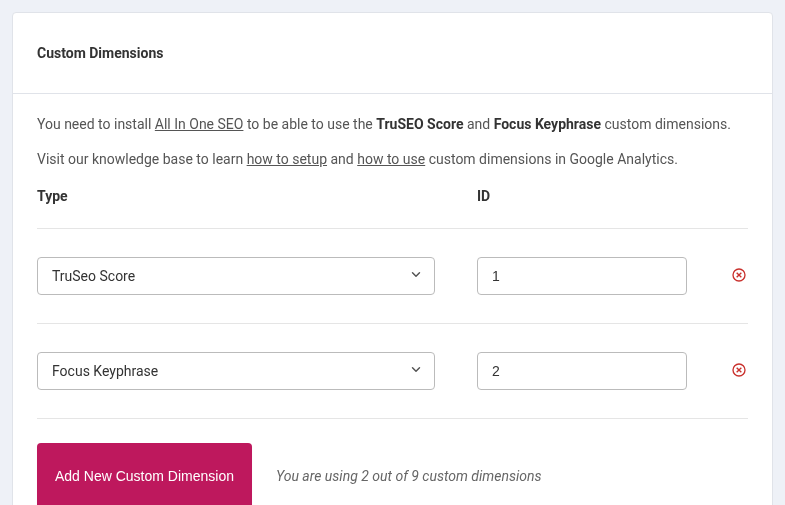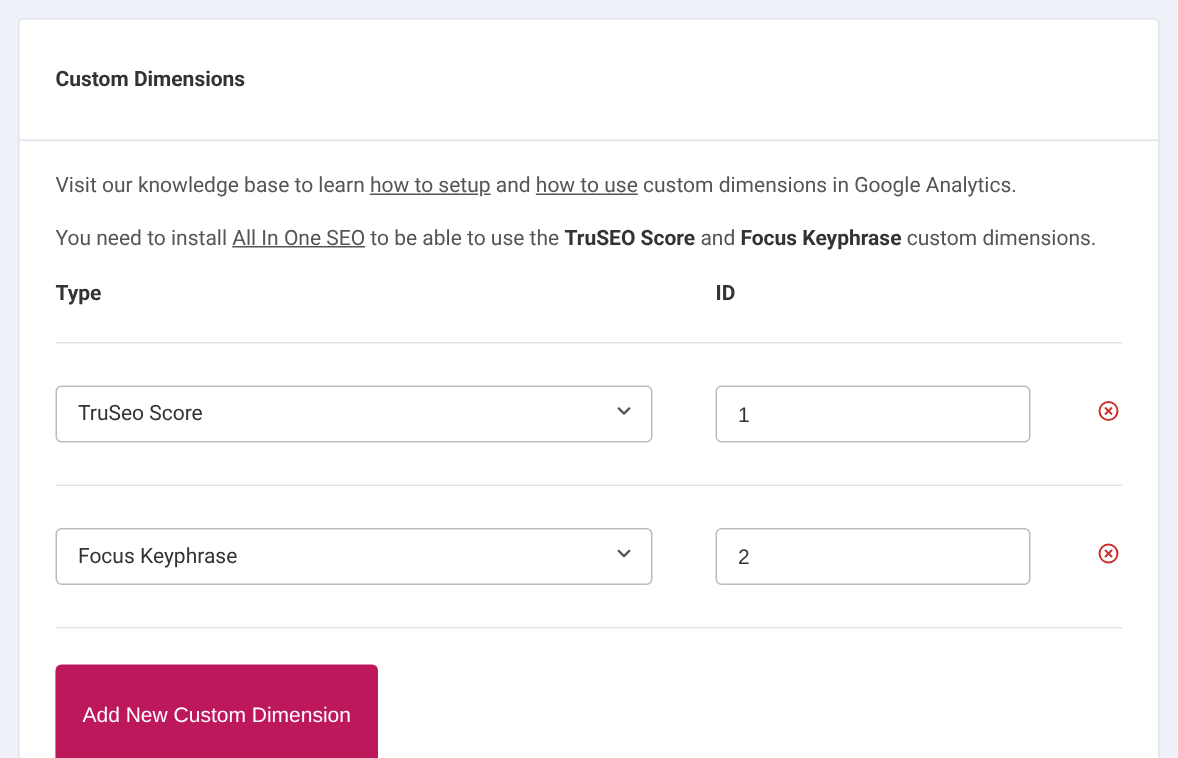--- a/index.html
+++ b/index.html
@@ -143,11 +143,11 @@
   <div class="panel-body">
 
     <p class="intro-text">
+      <span>You need to install </span><a>All In One SEO</a><span> to be able to use the </span><strong>TruSEO Score</strong><span> and </span><strong>Focus Keyphrase</strong><span> custom dimensions.</span>
+    </p>
+
+    <p class="intro-text">
       <span>Visit our knowledge base to learn </span><a>how to setup</a><span> and </span><a>how to use</a><span> custom dimensions in Google Analytics.</span>
-    </p>
-
-    <p class="intro-text">
-      <span>You need to install </span><a>All In One SEO</a><span> to be able to use the </span><strong>TruSEO Score</strong><span> and </span><strong>Focus Keyphrase</strong><span> custom dimensions.</span>
     </p>
 
     <div class="headers-row">

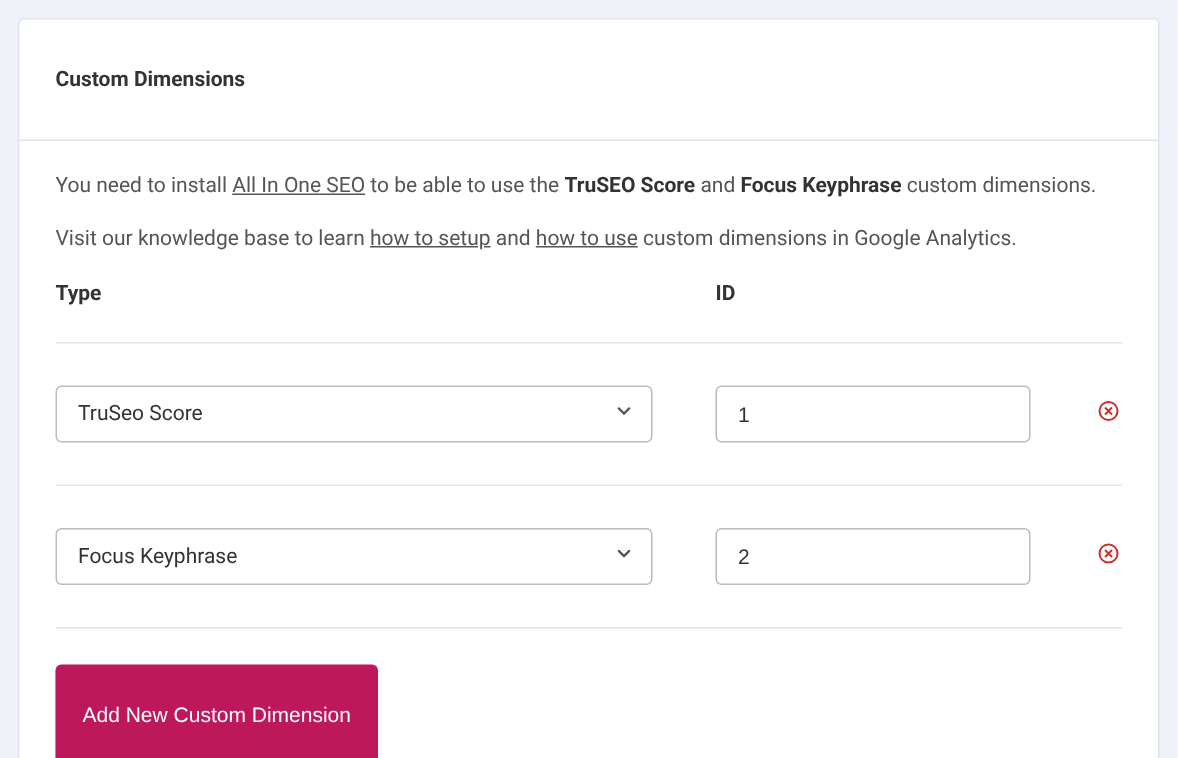--- a/index.html
+++ b/index.html
@@ -203,6 +203,7 @@
 
     <div class="footer-row">
       <button class="add-btn">Add New Custom Dimension</button>
+      <span class="usage-text">You are using 2 out of 9 custom dimensions</span>
     </div>
 
   </div>

